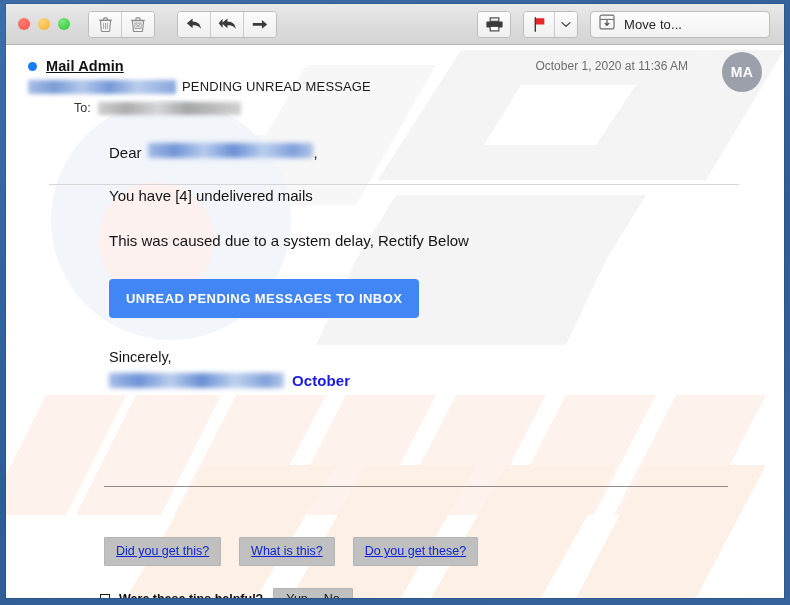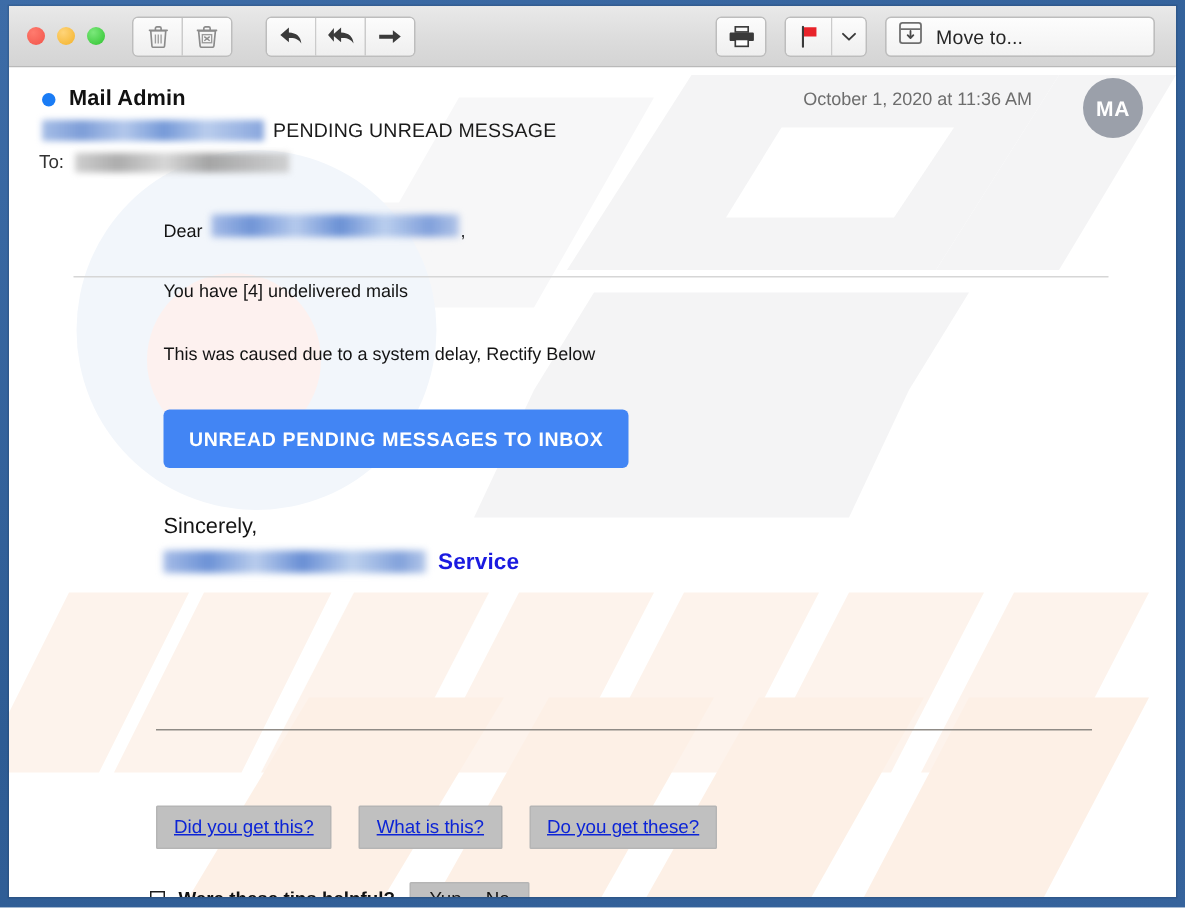--- a/index.html
+++ b/index.html
@@ -159,6 +159,7 @@
     font-weight: bold;
     color: #111111;
     letter-spacing: 0.1px;
+    text-decoration: underline;
   }
   .hdr-date {
     position: absolute;

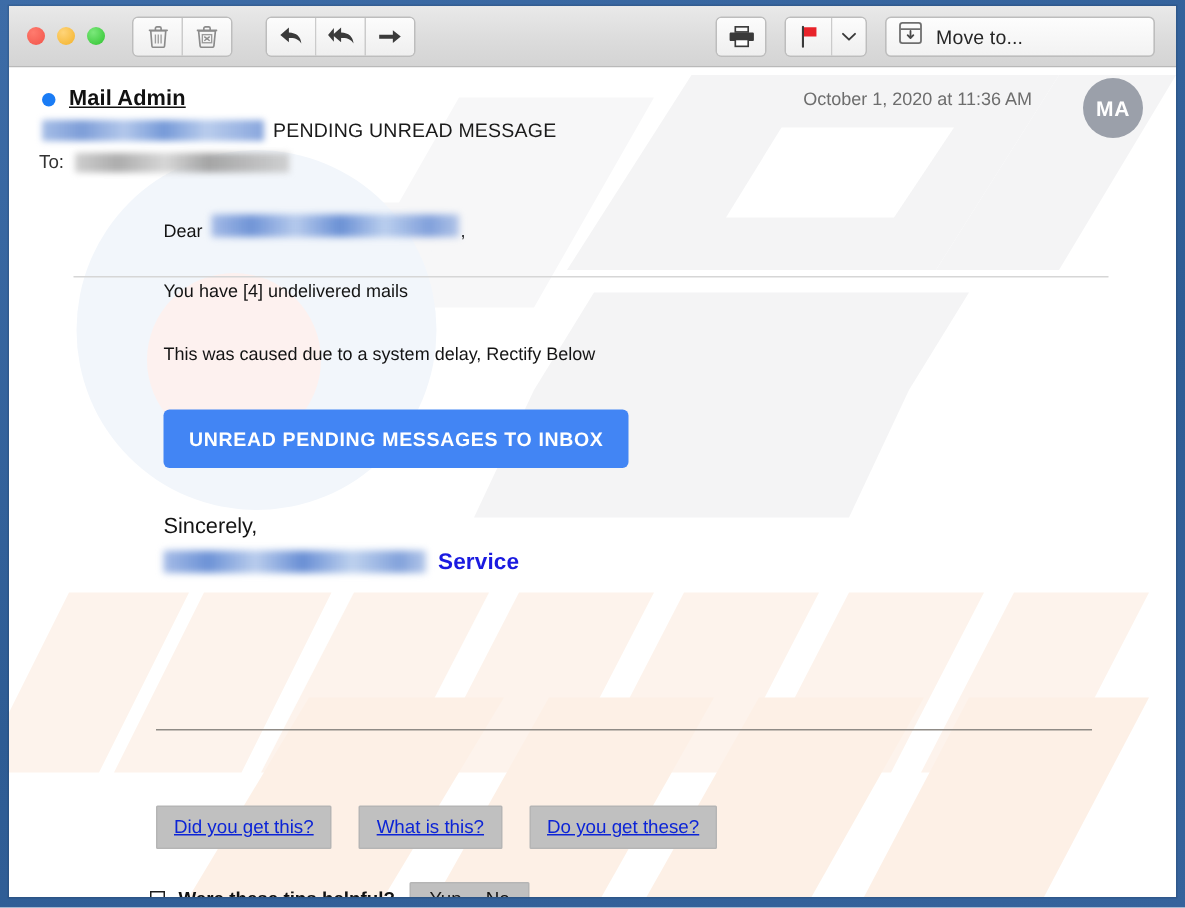--- a/index.html
+++ b/index.html
@@ -214,7 +214,7 @@
   .hdr-row3 {
     display: flex;
     align-items: center;
-    padding-left: 20px;
+    padding-left: 68px;
     margin-top: 7px;
     text-align: right;
   }

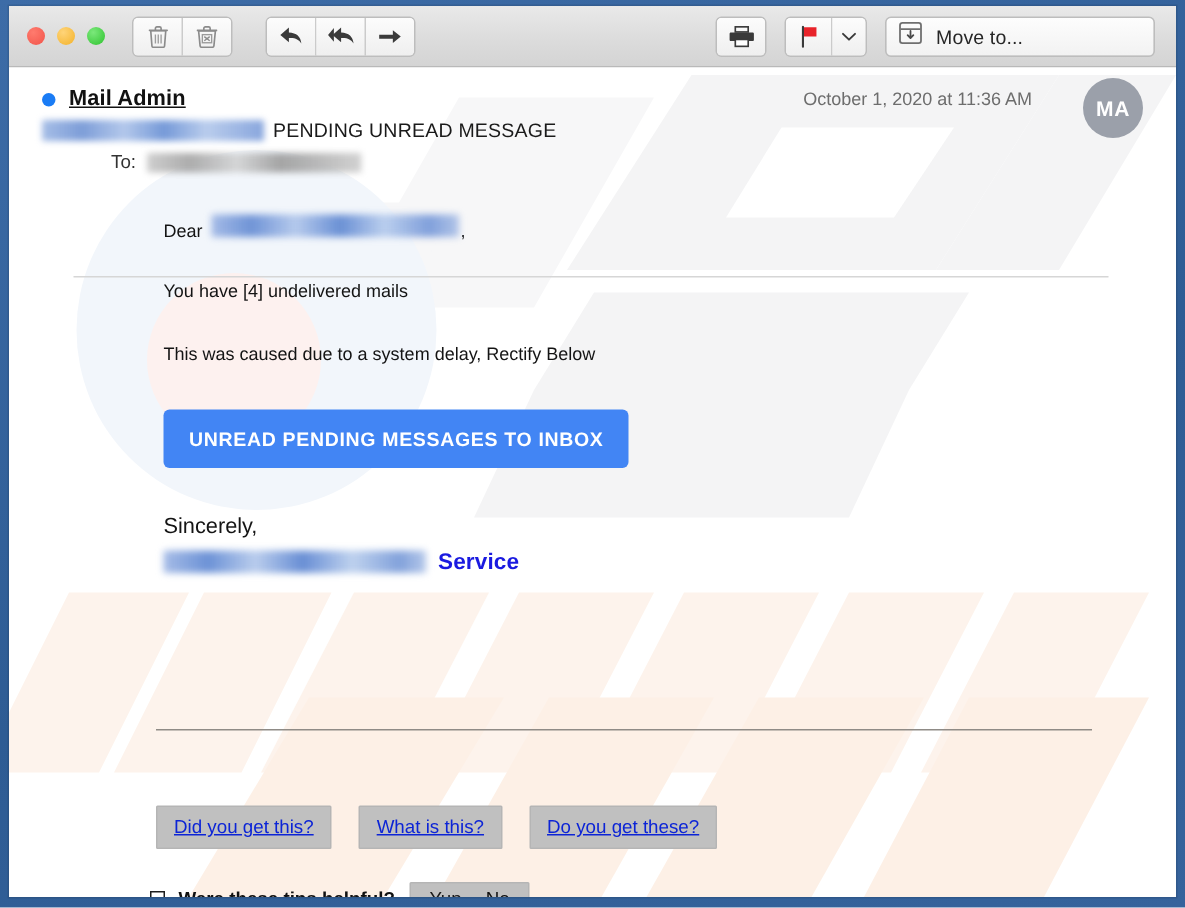--- a/index.html
+++ b/index.html
@@ -254,7 +254,7 @@
     padding-top: 28px;
   }
   .p-line {
-    font-size: 12px;
+    font-size: 15px;
     color: #141414;
     margin-bottom: 28px;
     display: flex;

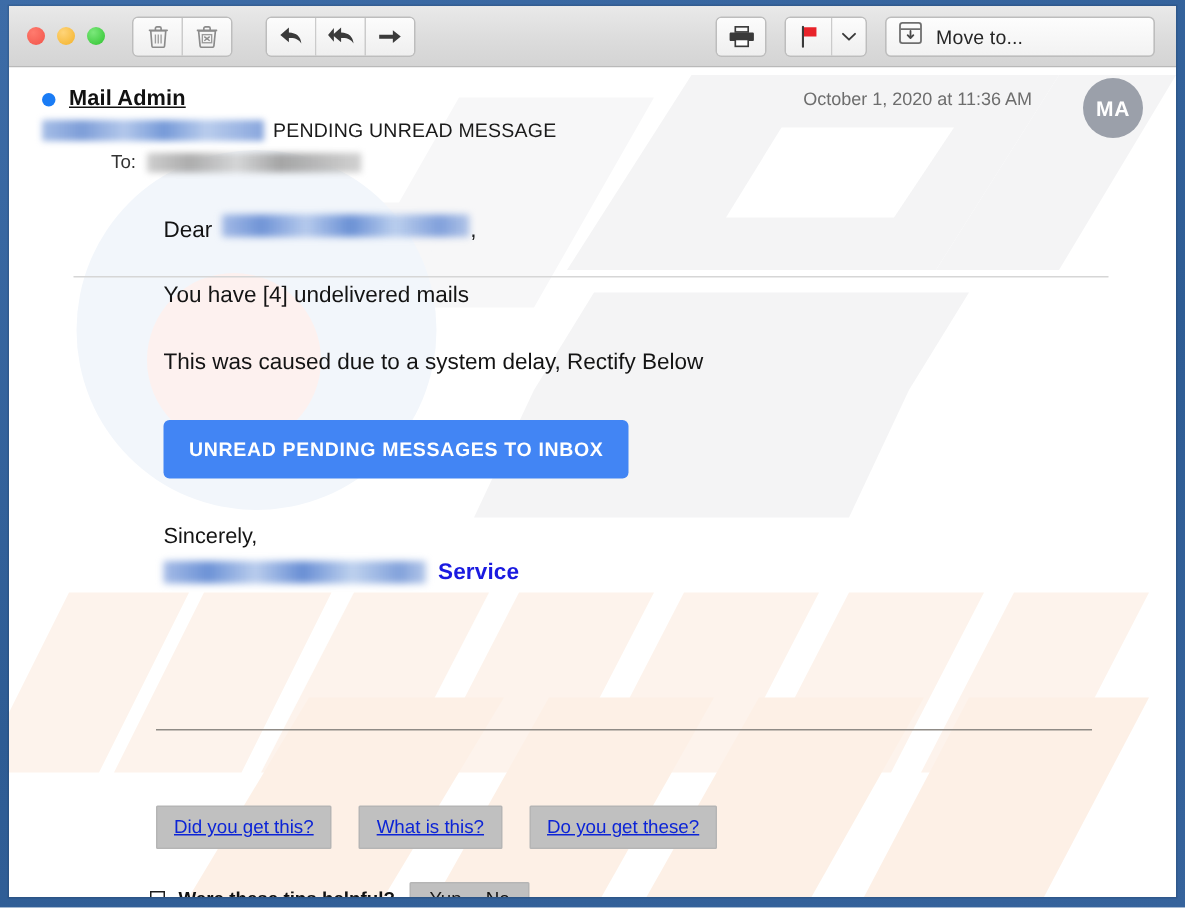--- a/index.html
+++ b/index.html
@@ -587,7 +587,7 @@
 
         <div class="sig-row">
           <span class="blur-sig"></span>
-          <span class="service">Service</span>
+          <span class="service">October</span>
         </div>
       </div>
 

